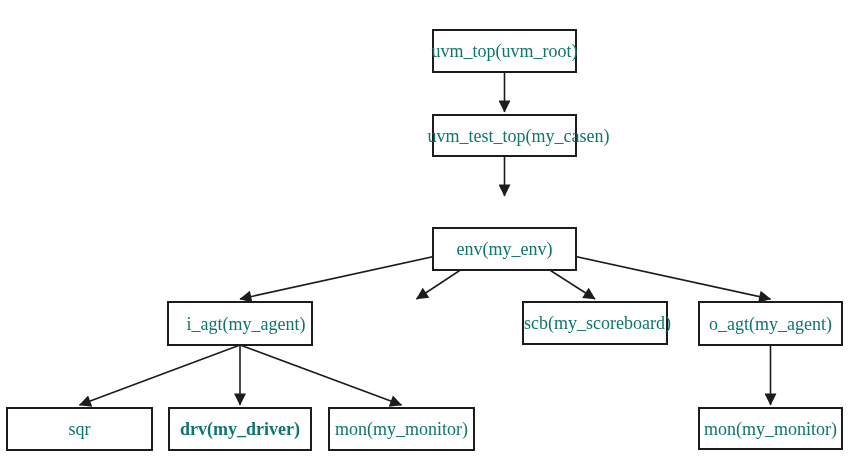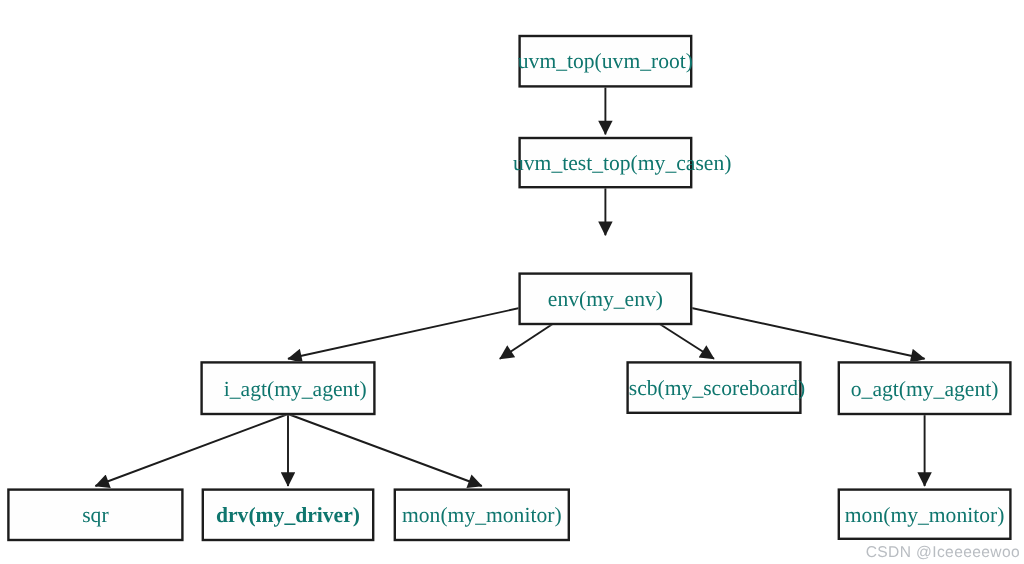--- a/index.html
+++ b/index.html
@@ -138,7 +138,6 @@
     <span class="node-type">(my_monitor)</span>
   </div>
 
-  <div class="watermark">CSDN @Iceeeeewoo</div>
 
 </div>
 

